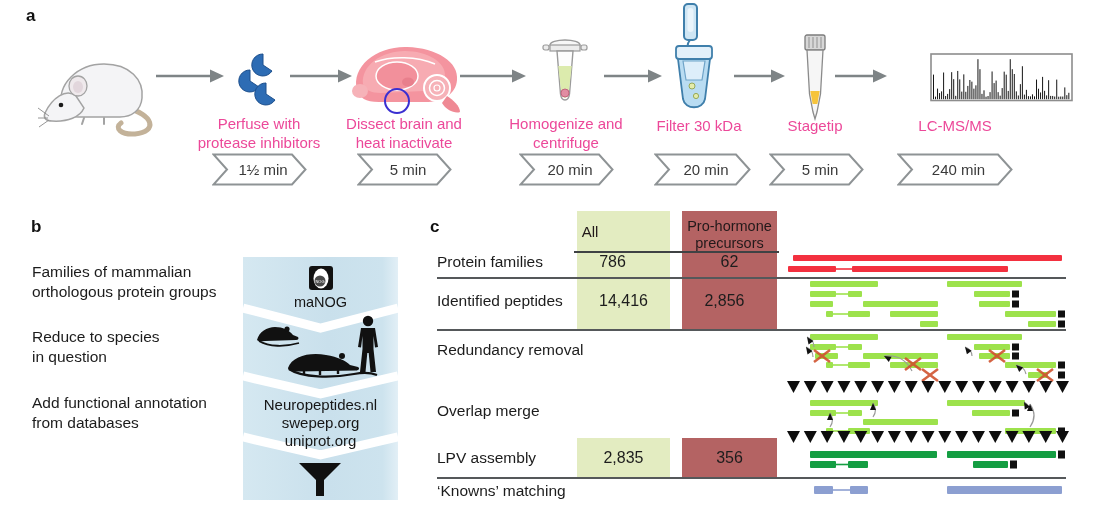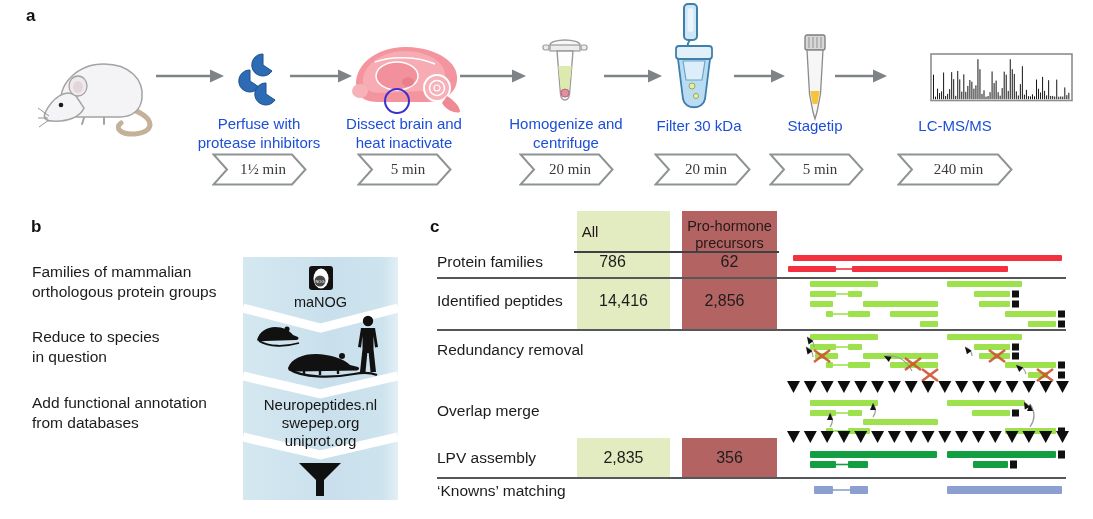--- a/index.html
+++ b/index.html
@@ -7,7 +7,7 @@
           font-family:"Liberation Sans",sans-serif;color:#1c1c1c;}
   .abs{position:absolute;}
   .panel-letter{font-weight:bold;font-size:17px;color:#111;}
-  .steplabel{width:170px;text-align:center;font-size:15px;line-height:19px;color:#1d4ed8;white-space:pre-line;}
+  .steplabel{width:170px;text-align:center;font-size:15px;line-height:19px;color:#ec4899;white-space:pre-line;}
   .timebox{top:153px;height:33px;display:flex;align-items:center;justify-content:center;}
   .timebox svg{position:absolute;left:0;top:0;}
   .timebox span{position:relative;font-size:15px;color:#3a3a3a;padding-left:7px;font-family:Liberation Serif, serif;}

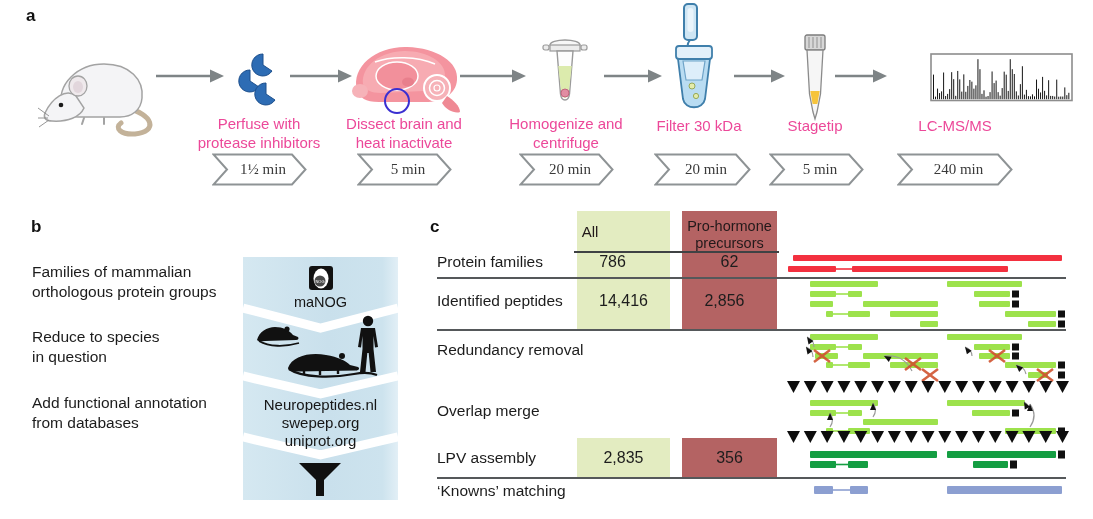--- a/index.html
+++ b/index.html
@@ -10,7 +10,7 @@
   .steplabel{width:170px;text-align:center;font-size:15px;line-height:19px;color:#ec4899;white-space:pre-line;}
   .timebox{top:153px;height:33px;display:flex;align-items:center;justify-content:center;}
   .timebox svg{position:absolute;left:0;top:0;}
-  .timebox span{position:relative;font-size:15px;color:#3a3a3a;padding-left:7px;font-family:Liberation Serif, serif;}
+  .timebox span{position:relative;font-size:15px;color:#3a3a3a;padding-left:7px;}
   .btext{font-size:15.5px;line-height:19.5px;color:#1c1c1c;white-space:pre-line;}
   .funnel-text{width:155px;text-align:center;font-size:15px;line-height:18px;color:#161616;white-space:pre-line;}
   .colblock{top:211px;height:119px;}

